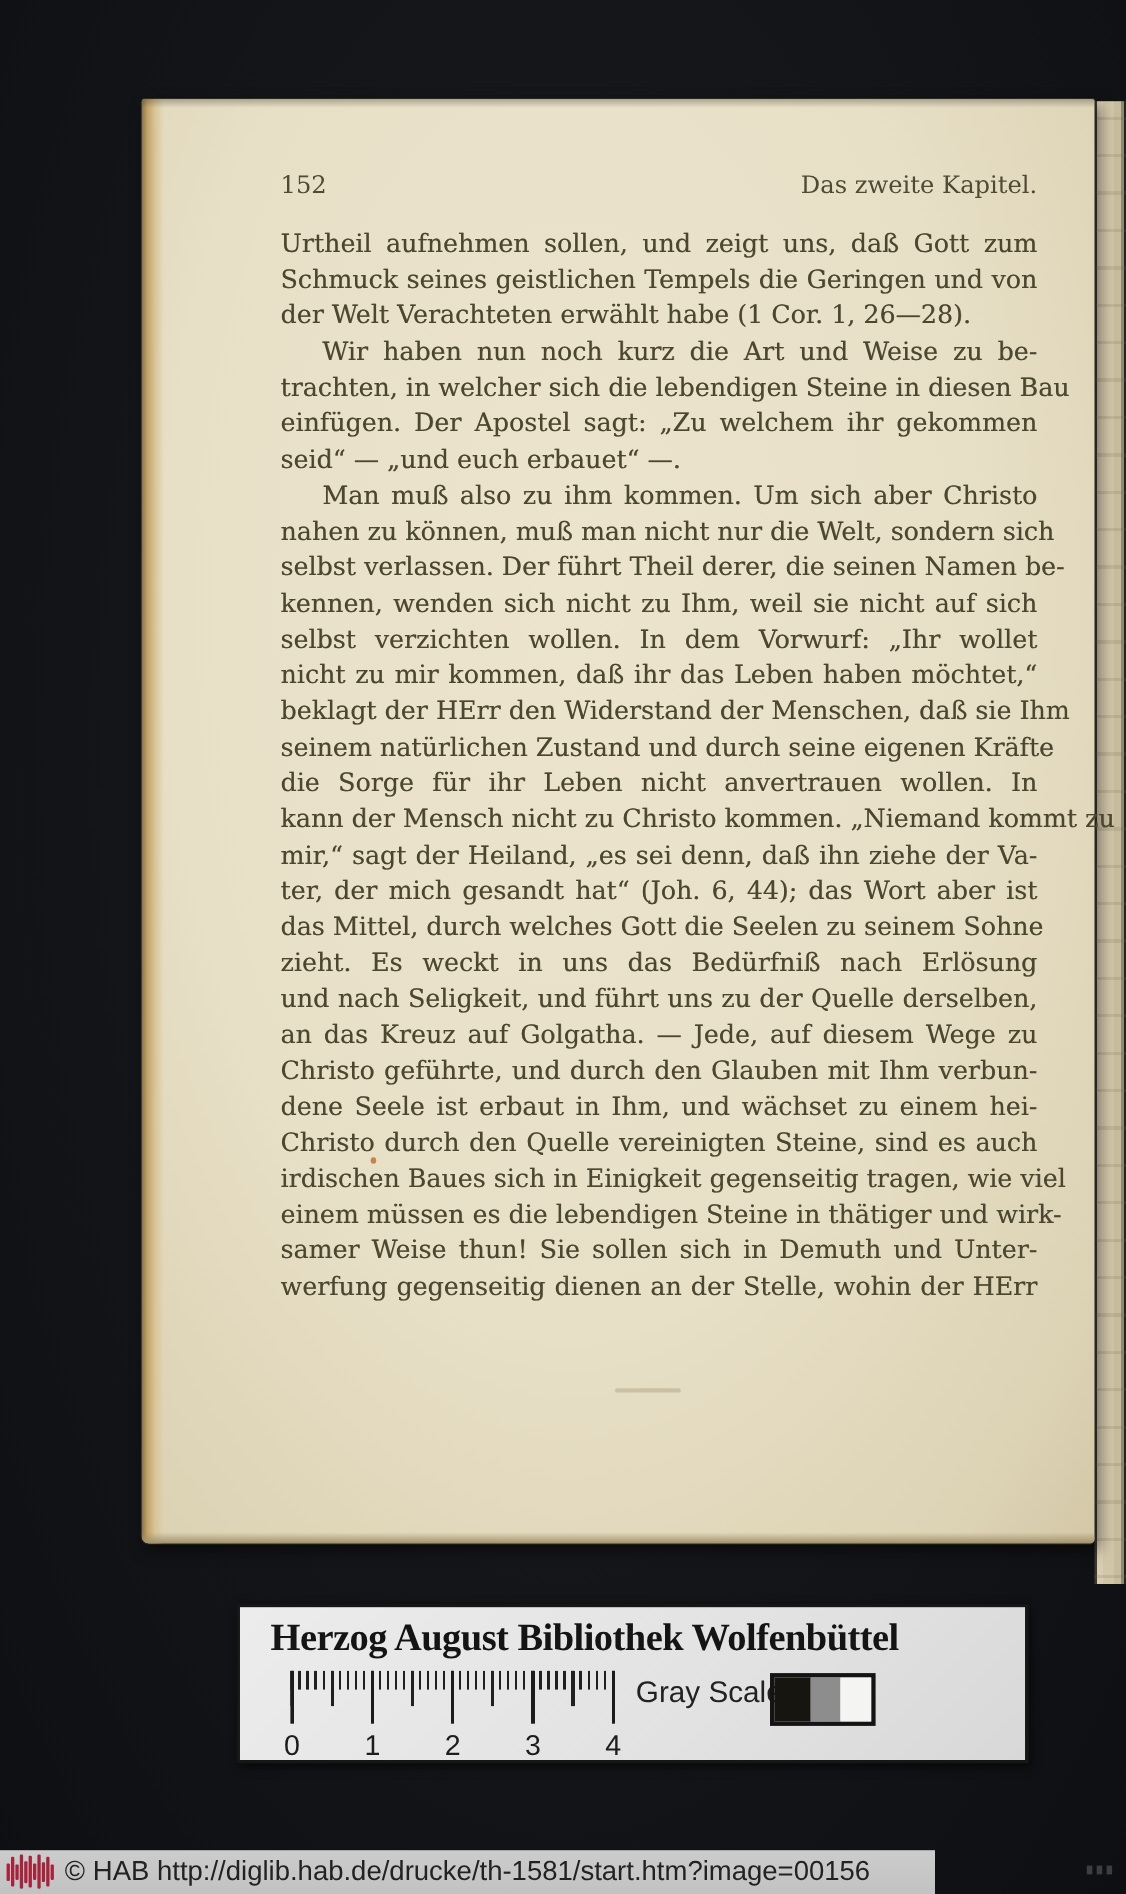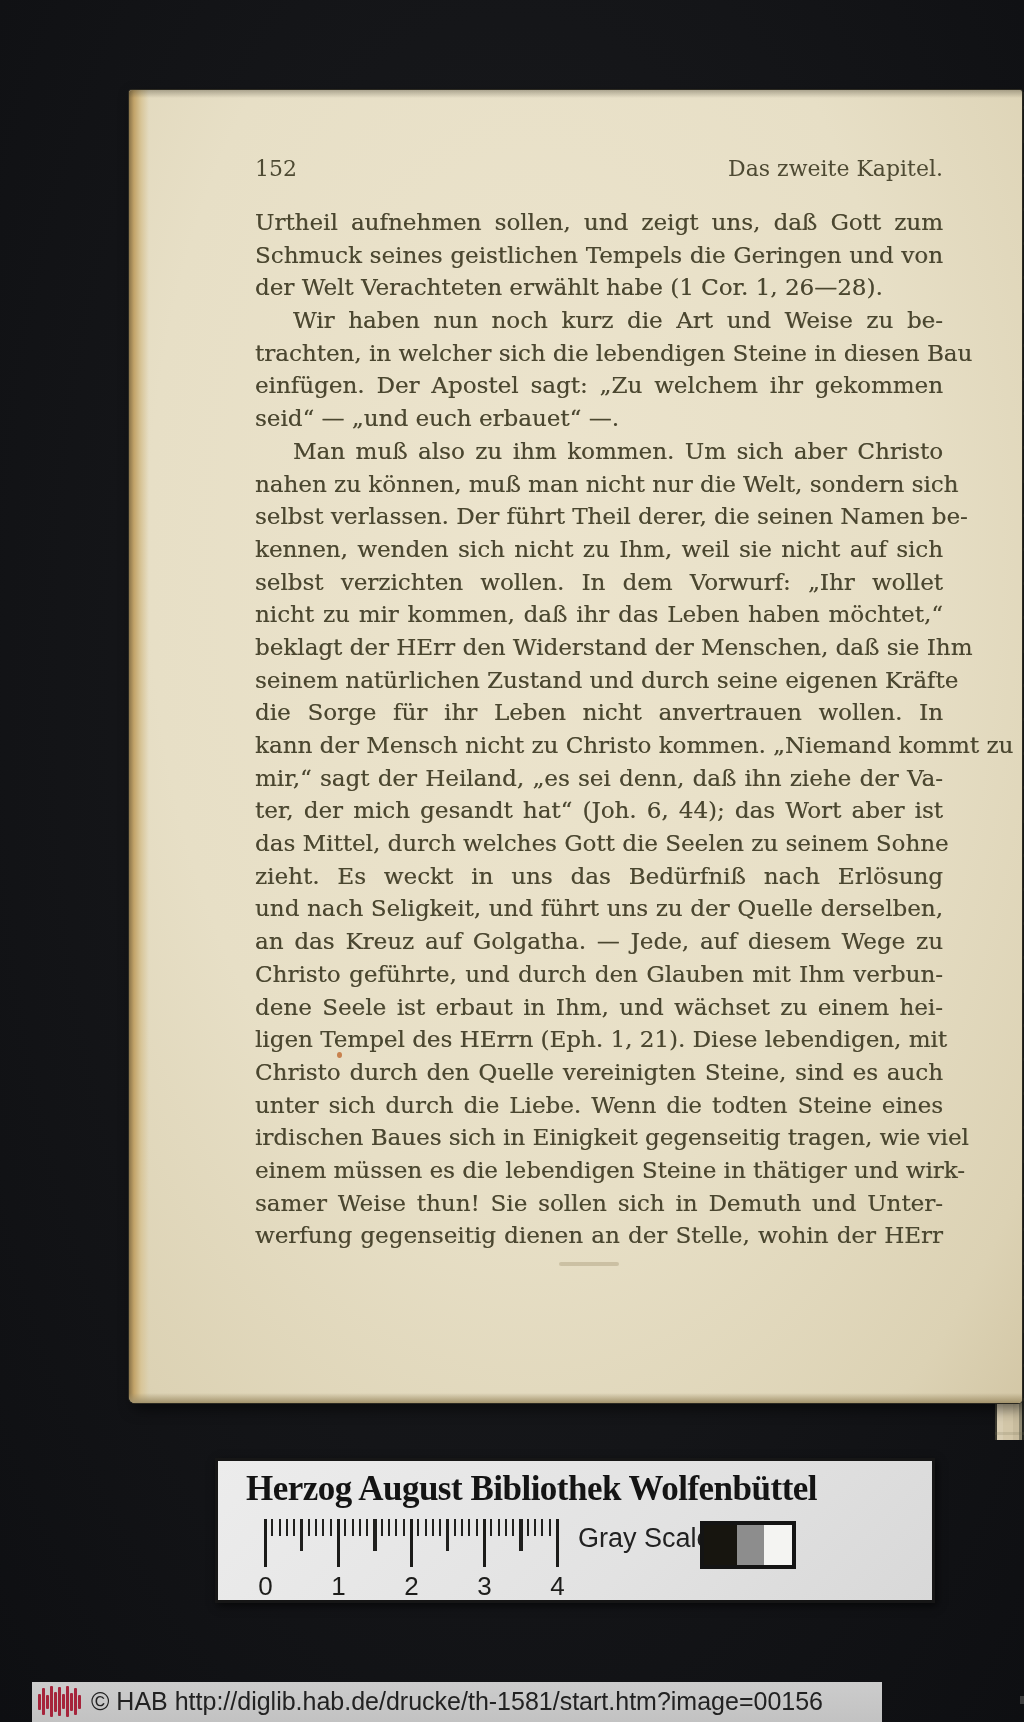--- a/index.html
+++ b/index.html
@@ -19,7 +19,7 @@
   .page{position:absolute;left:129px;top:90px;width:866px;height:1313px;
        border-radius:3px 2px 4px 6px;
        background:radial-gradient(ellipse at 45% 35%, #ece4cd 0%, #e7dfc6 55%, #dcd2b4 88%, #d3c7a6 100%);
-       box-shadow:0 0 0 1px #2a2820, 4px 6px 14px rgba(0,0,0,.55);padding-left:27px;}
+       box-shadow:0 0 0 1px #2a2820, 4px 6px 14px rgba(0,0,0,.55);}
   .page-edge-left{position:absolute;left:0;top:0;bottom:0;width:20px;border-radius:3px 0 0 6px;
        background:linear-gradient(90deg,#8a744a 0%,#c2a369 25%,#d8c598 60%,rgba(216,197,152,0) 100%);}
   .page-edge-bottom{position:absolute;left:0;right:0;bottom:0;height:10px;border-radius:0 0 4px 6px;

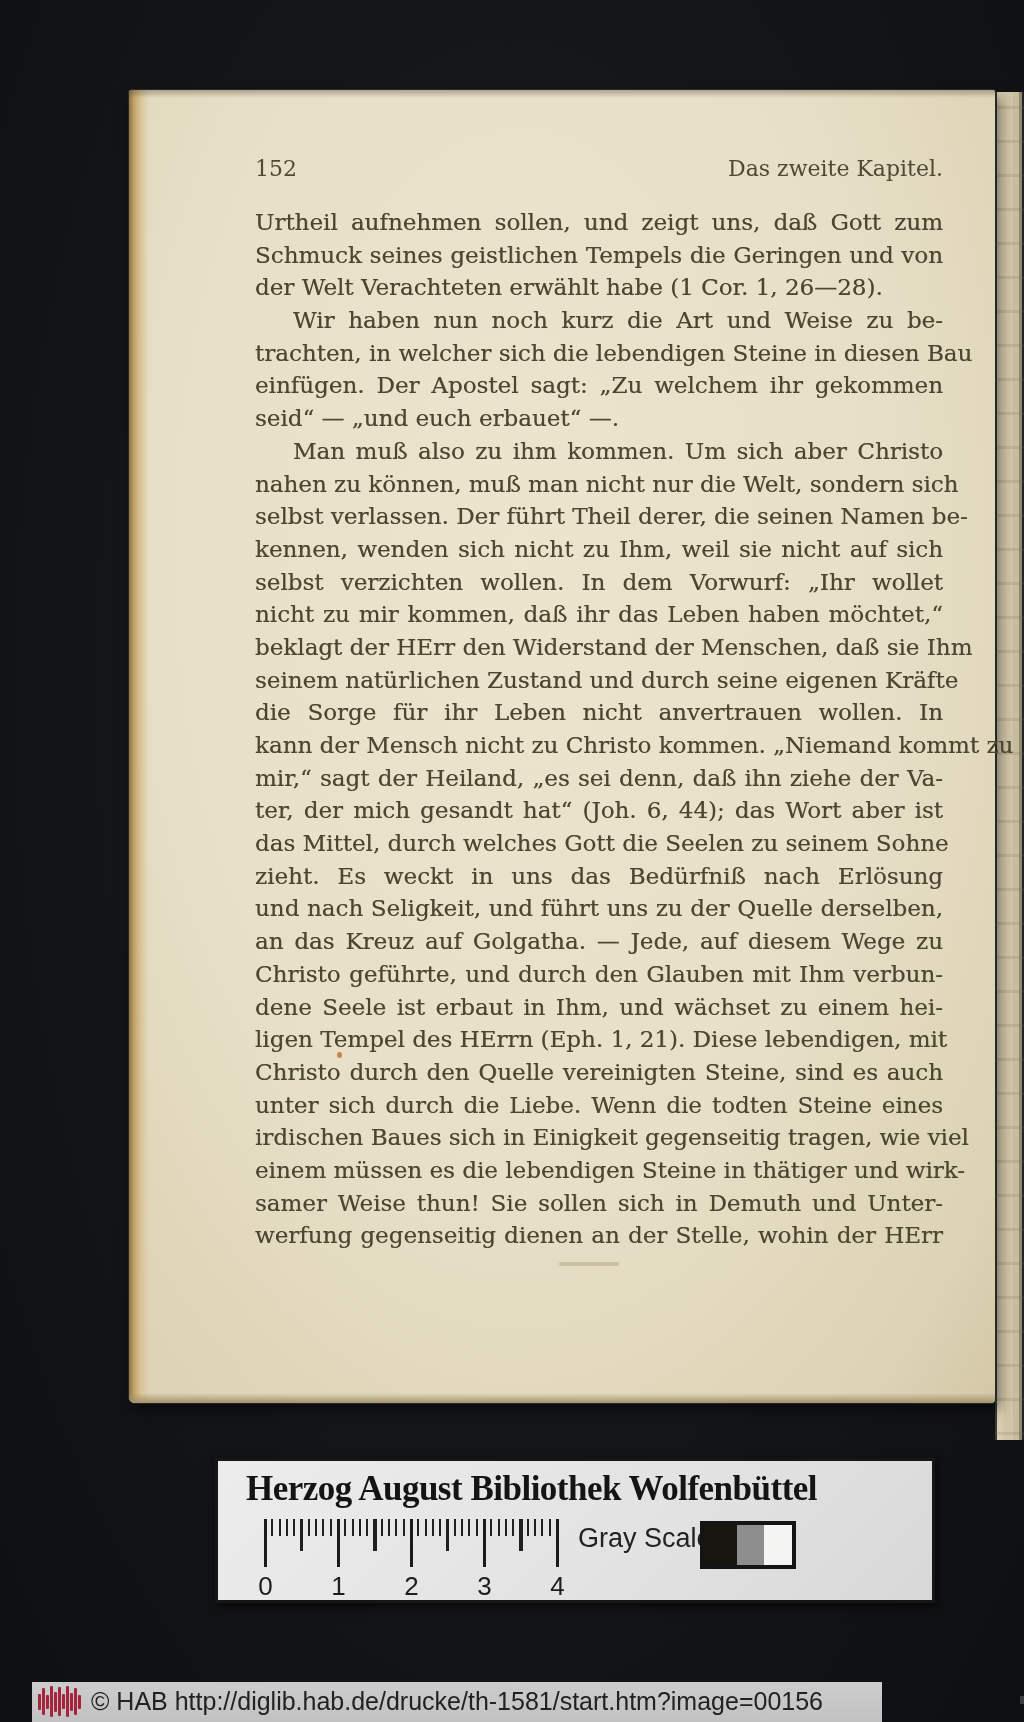--- a/index.html
+++ b/index.html
@@ -126,7 +126,6 @@
         <div class="line">an das Kreuz auf Golgatha. — Jede, auf diesem Wege zu</div>
         <div class="line">Christo geführte, und durch den Glauben mit Ihm verbun-</div>
         <div class="line">dene Seele ist erbaut in Ihm, und wächset zu einem hei-</div>
-        <div class="line">ligen Tempel des HErrn (Eph. 1, 21). Diese lebendigen, mit</div>
         <div class="line">Christo durch den Quelle vereinigten Steine, sind es auch</div>
         <div class="line">unter sich durch die Liebe.  Wenn die todten Steine eines</div>
         <div class="line">irdischen Baues sich in Einigkeit gegenseitig tragen, wie viel</div>

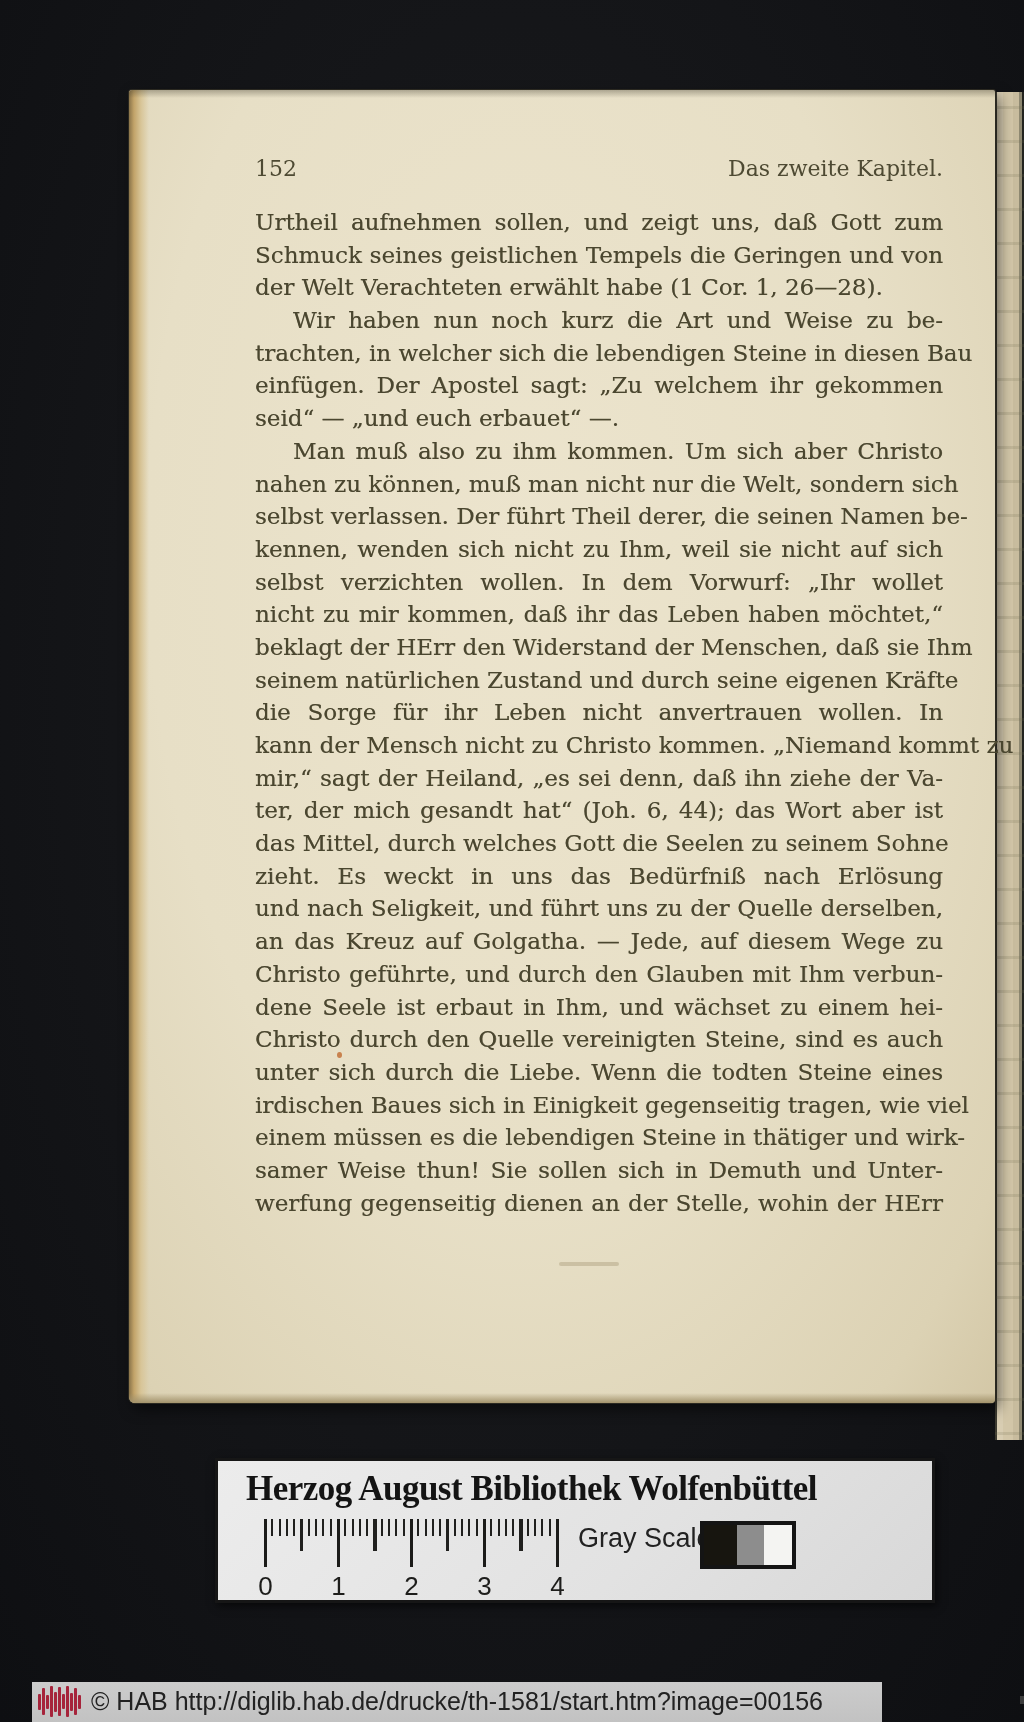--- a/index.html
+++ b/index.html
@@ -127,7 +127,6 @@
         <div class="line">Christo geführte, und durch den Glauben mit Ihm verbun-</div>
         <div class="line">dene Seele ist erbaut in Ihm, und wächset zu einem hei-</div>
         <div class="line">Christo durch den Quelle vereinigten Steine, sind es auch</div>
-        <div class="line">unter sich durch die Liebe.  Wenn die todten Steine eines</div>
         <div class="line">irdischen Baues sich in Einigkeit gegenseitig tragen, wie viel</div>
         <div class="line">einem müssen es die lebendigen Steine in thätiger und wirk-</div>
         <div class="line">samer Weise thun!  Sie sollen sich in Demuth und Unter-</div>

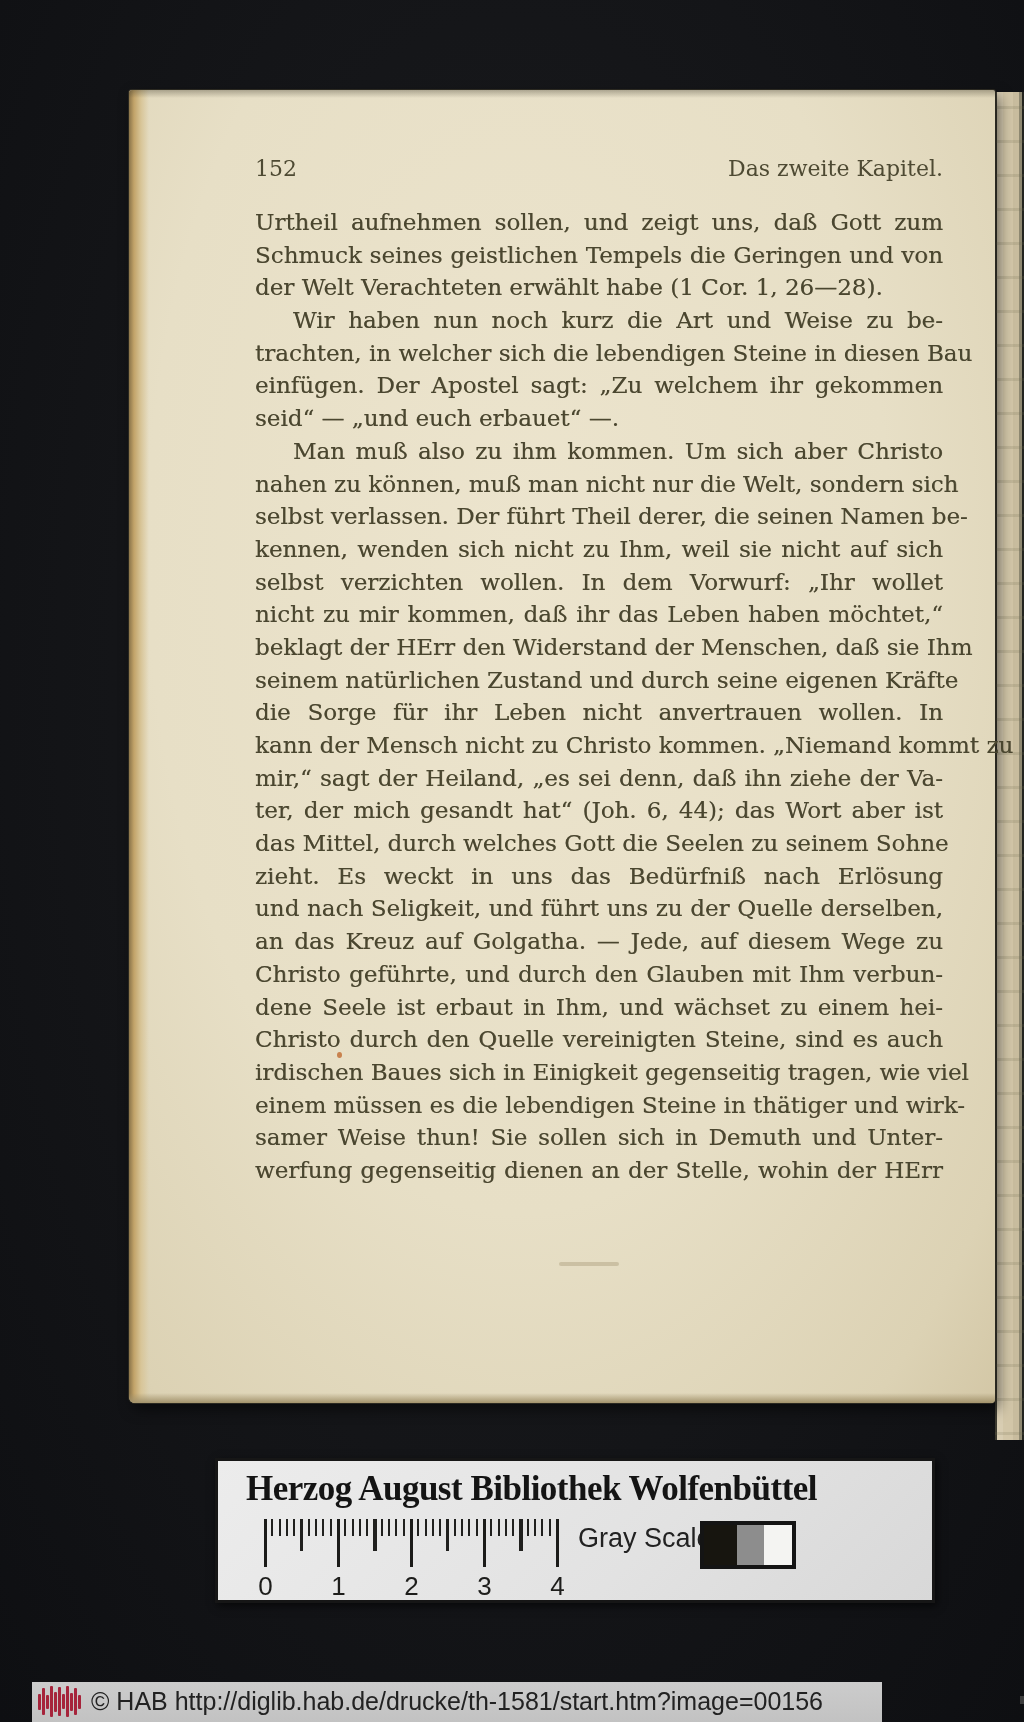--- a/index.html
+++ b/index.html
@@ -74,7 +74,7 @@
 
   
   .strip{position:absolute;left:0;top:1682px;width:850px;height:40px;
-       background:linear-gradient(180deg,#cccccc,#c2c2c2);margin-left:32px;}
+       background:linear-gradient(180deg,#cccccc,#c2c2c2);}
   .hab-logo{position:absolute;left:6px;top:3px;width:46px;height:33px;
        display:flex;align-items:center;gap:1px;}
   .hab-logo i{display:block;width:3px;background:#a6243b;border-radius:1px;}

